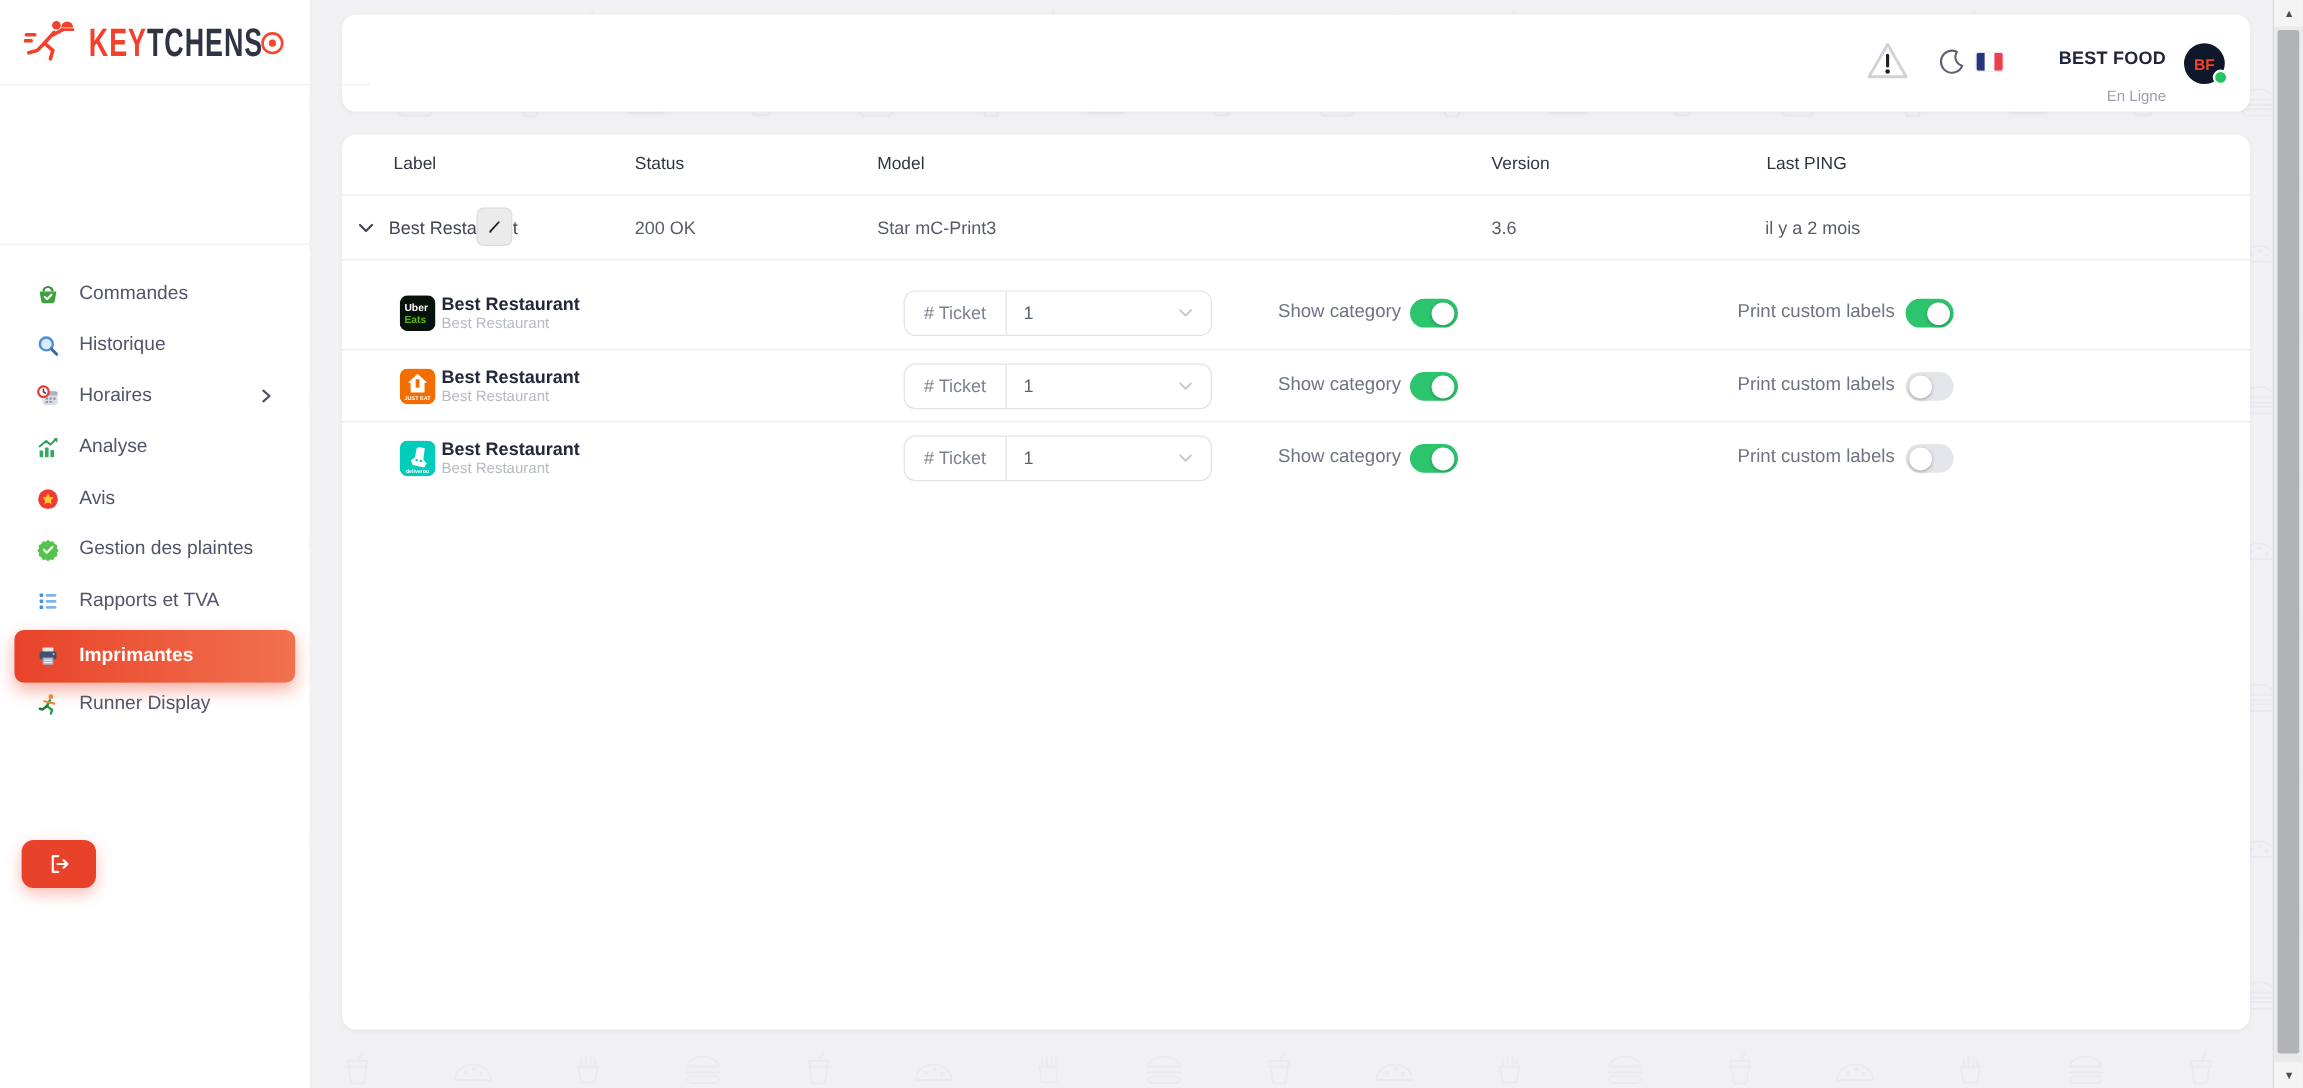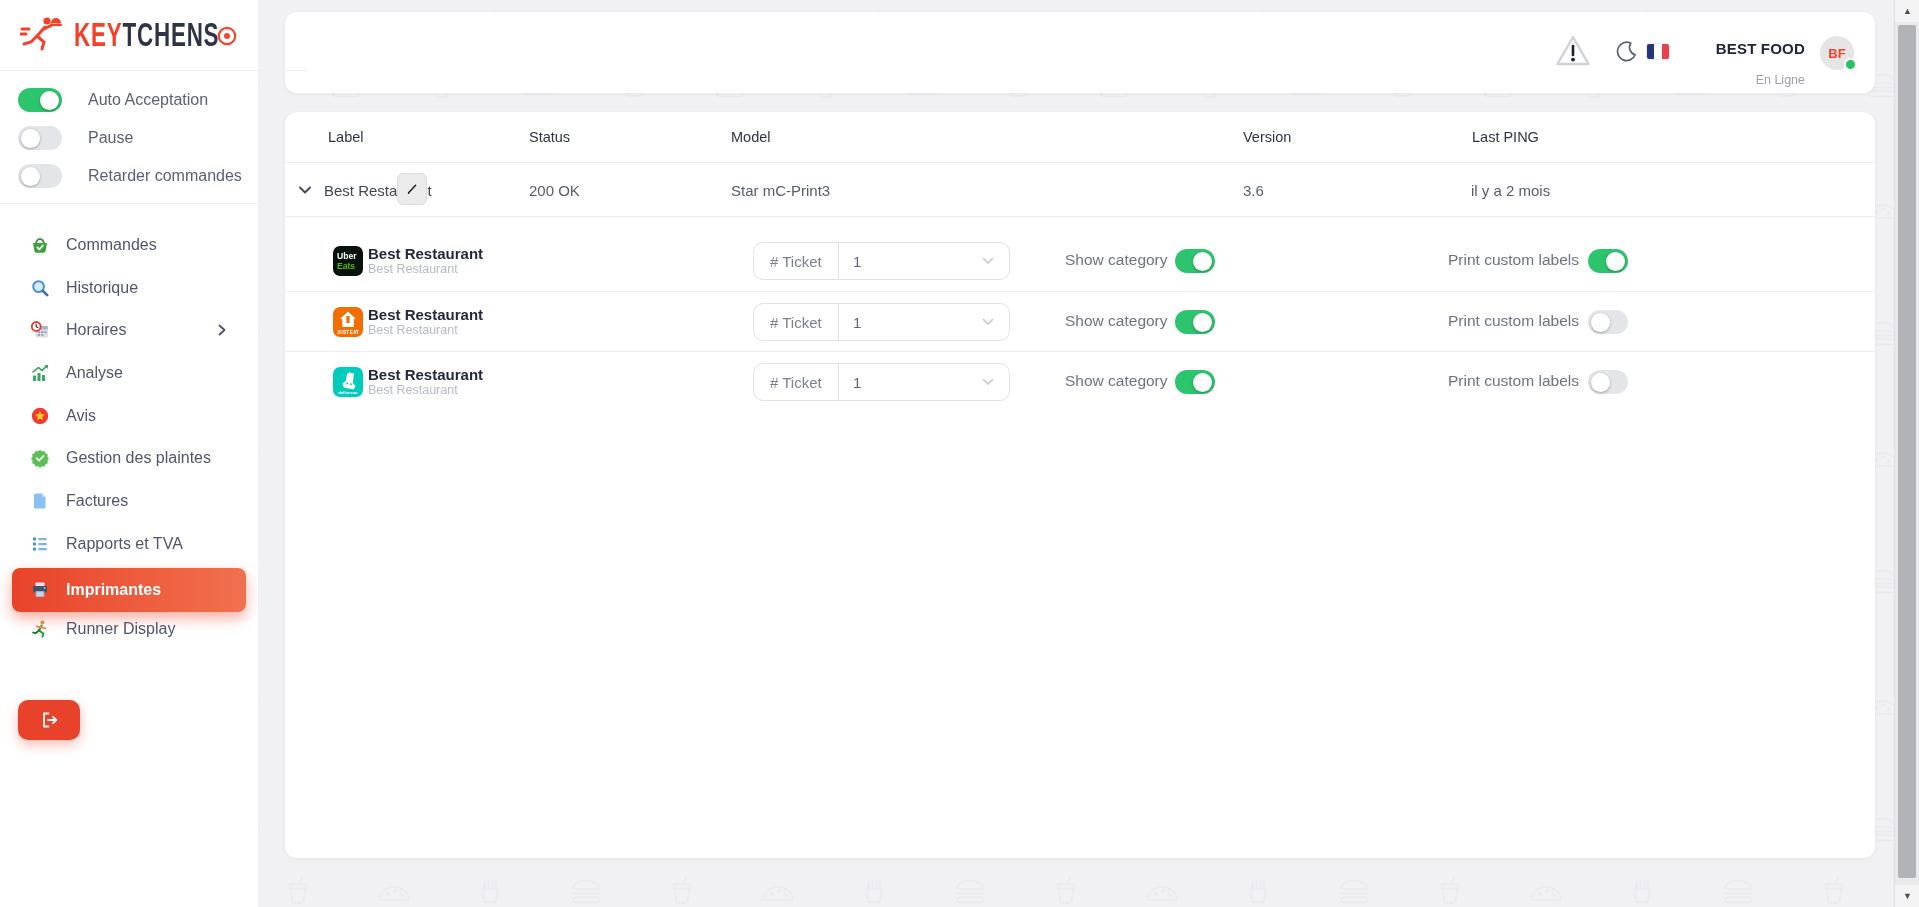--- a/index.html
+++ b/index.html
@@ -51,7 +51,7 @@
   .account { position:absolute; right:70px; top:28px; text-align:right; }
   .account .acc-name { font-size:15px; font-weight:700; color:#20253a; letter-spacing:.2px; }
   .account .acc-status { font-size:12.5px; color:#9ba0ab; margin-top:16px; }
-  .avatar { position:absolute; left:1535px; top:24px; width:34px; height:34px; border-radius:50%; background:#e5e5e5; display:flex; align-items:center; justify-content:center; font-size:13px; font-weight:700; color:#f0432c; cursor:pointer; }
+  .avatar { position:absolute; left:1535px; top:24px; width:34px; height:34px; border-radius:50%; background:#0f172a; display:flex; align-items:center; justify-content:center; font-size:13px; font-weight:700; color:#f0432c; cursor:pointer; }
   .avatar .online-dot { position:absolute; right:-3px; bottom:-1px; width:13px; height:13px; border-radius:50%; background:#22c55e; border:2px solid #fff; }
 
   

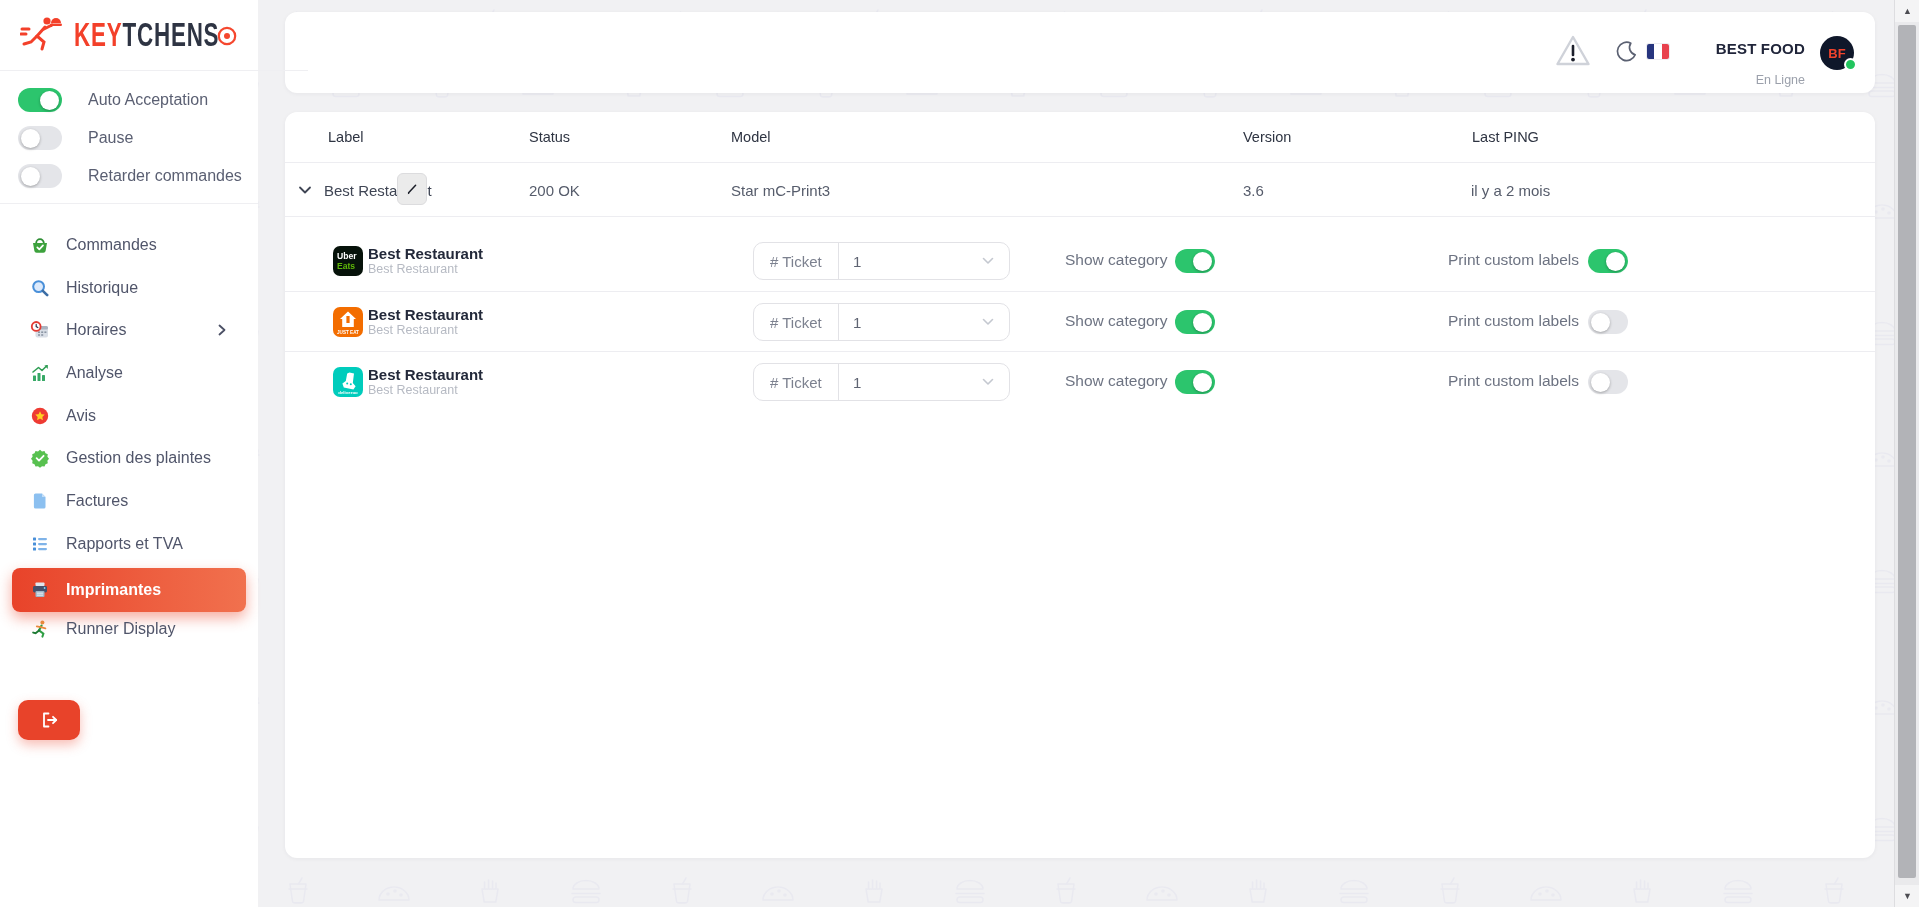--- a/index.html
+++ b/index.html
@@ -2507,20 +2507,6 @@
       </span>
     </div>
 
-    <div class="toggles">
-      <div class="toggle-row">
-        <span class="toggle on"></span>
-        <span class="lbl">Auto Acceptation</span>
-      </div>
-      <div class="toggle-row">
-        <span class="toggle"></span>
-        <span class="lbl">Pause</span>
-      </div>
-      <div class="toggle-row">
-        <span class="toggle"></span>
-        <span class="lbl">Retarder commandes</span>
-      </div>
-    </div>
 
     <div class="side-divider"></div>
 

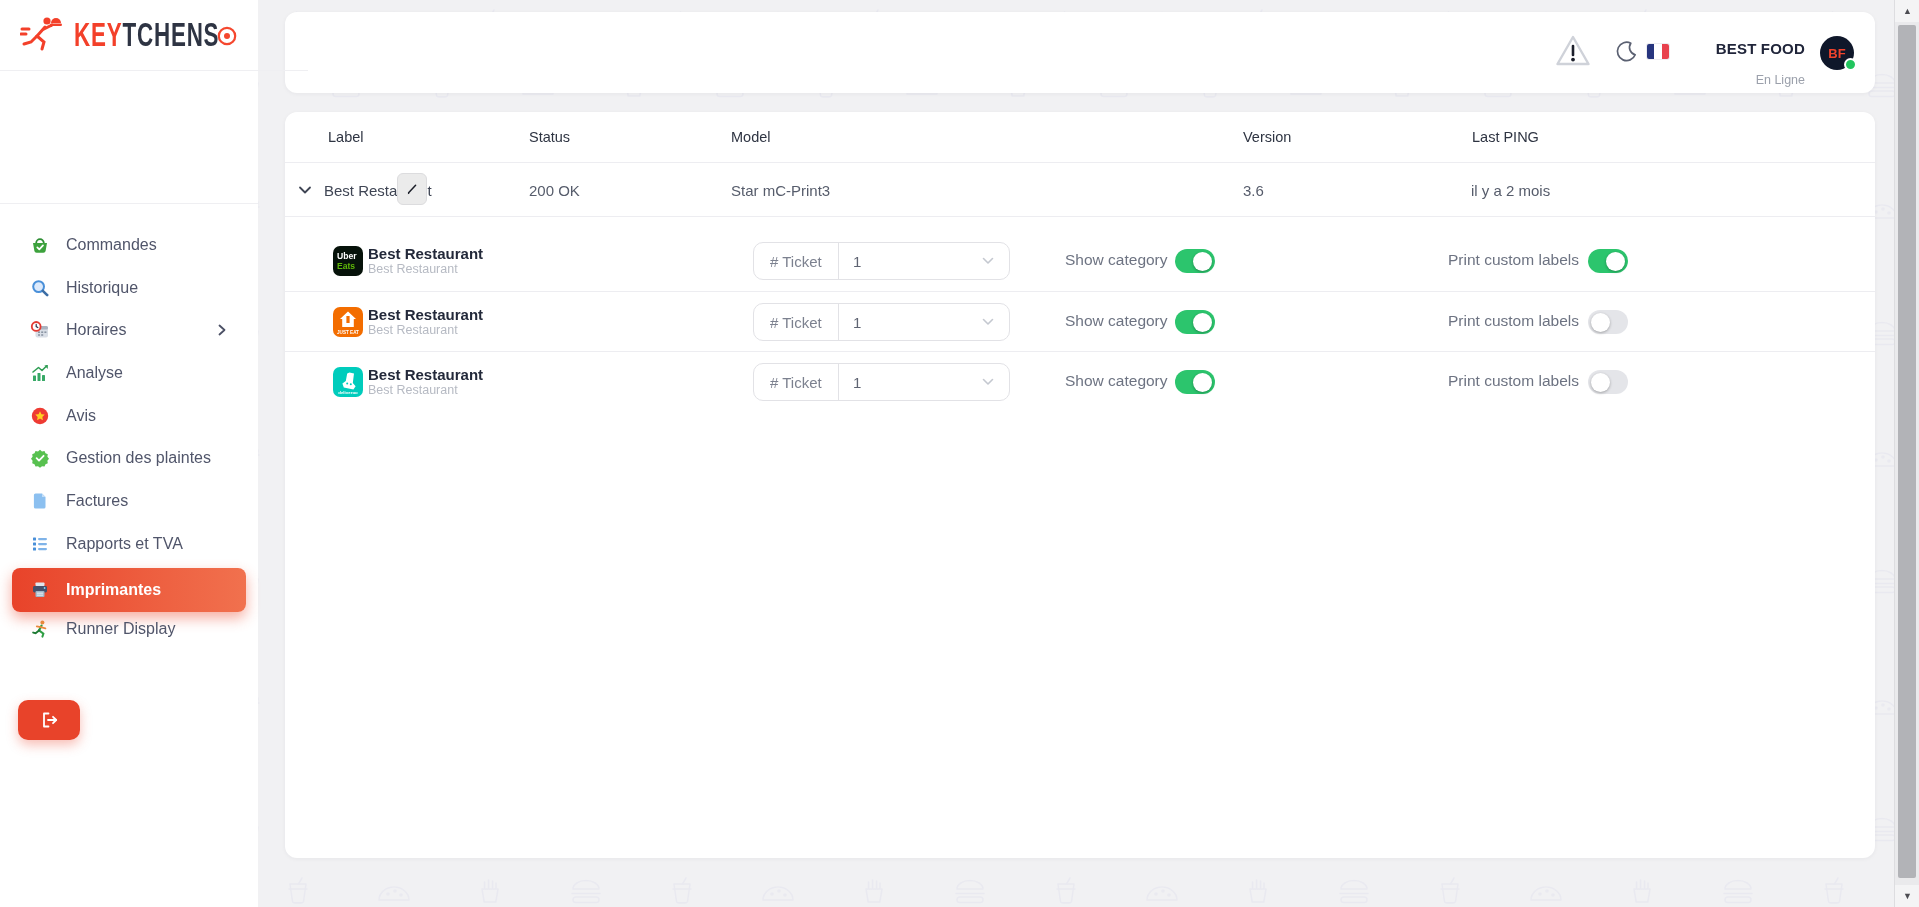--- a/index.html
+++ b/index.html
@@ -2584,15 +2584,6 @@
           </svg>
         </span>
         <span class="mi-label">Gestion des plaintes</span>
-      </div>
-      <div class="menu-item">
-        <span class="mi-icon">
-          <svg width="20" height="20" viewBox="0 0 20 20">
-            <path d="M5.5 2.5 h6.5 l3.5 3.5 v10 a1.6 1.6 0 0 1 -1.6 1.6 h-8.4 a1.6 1.6 0 0 1 -1.6 -1.6 v-11.9 a1.6 1.6 0 0 1 1.6 -1.6 Z" fill="#8cc0f0"></path>
-            <path d="M12 2.5 l3.5 3.5 h-3.5 Z" fill="#c4def7"></path>
-          </svg>
-        </span>
-        <span class="mi-label">Factures</span>
       </div>
       <div class="menu-item">
         <span class="mi-icon">

